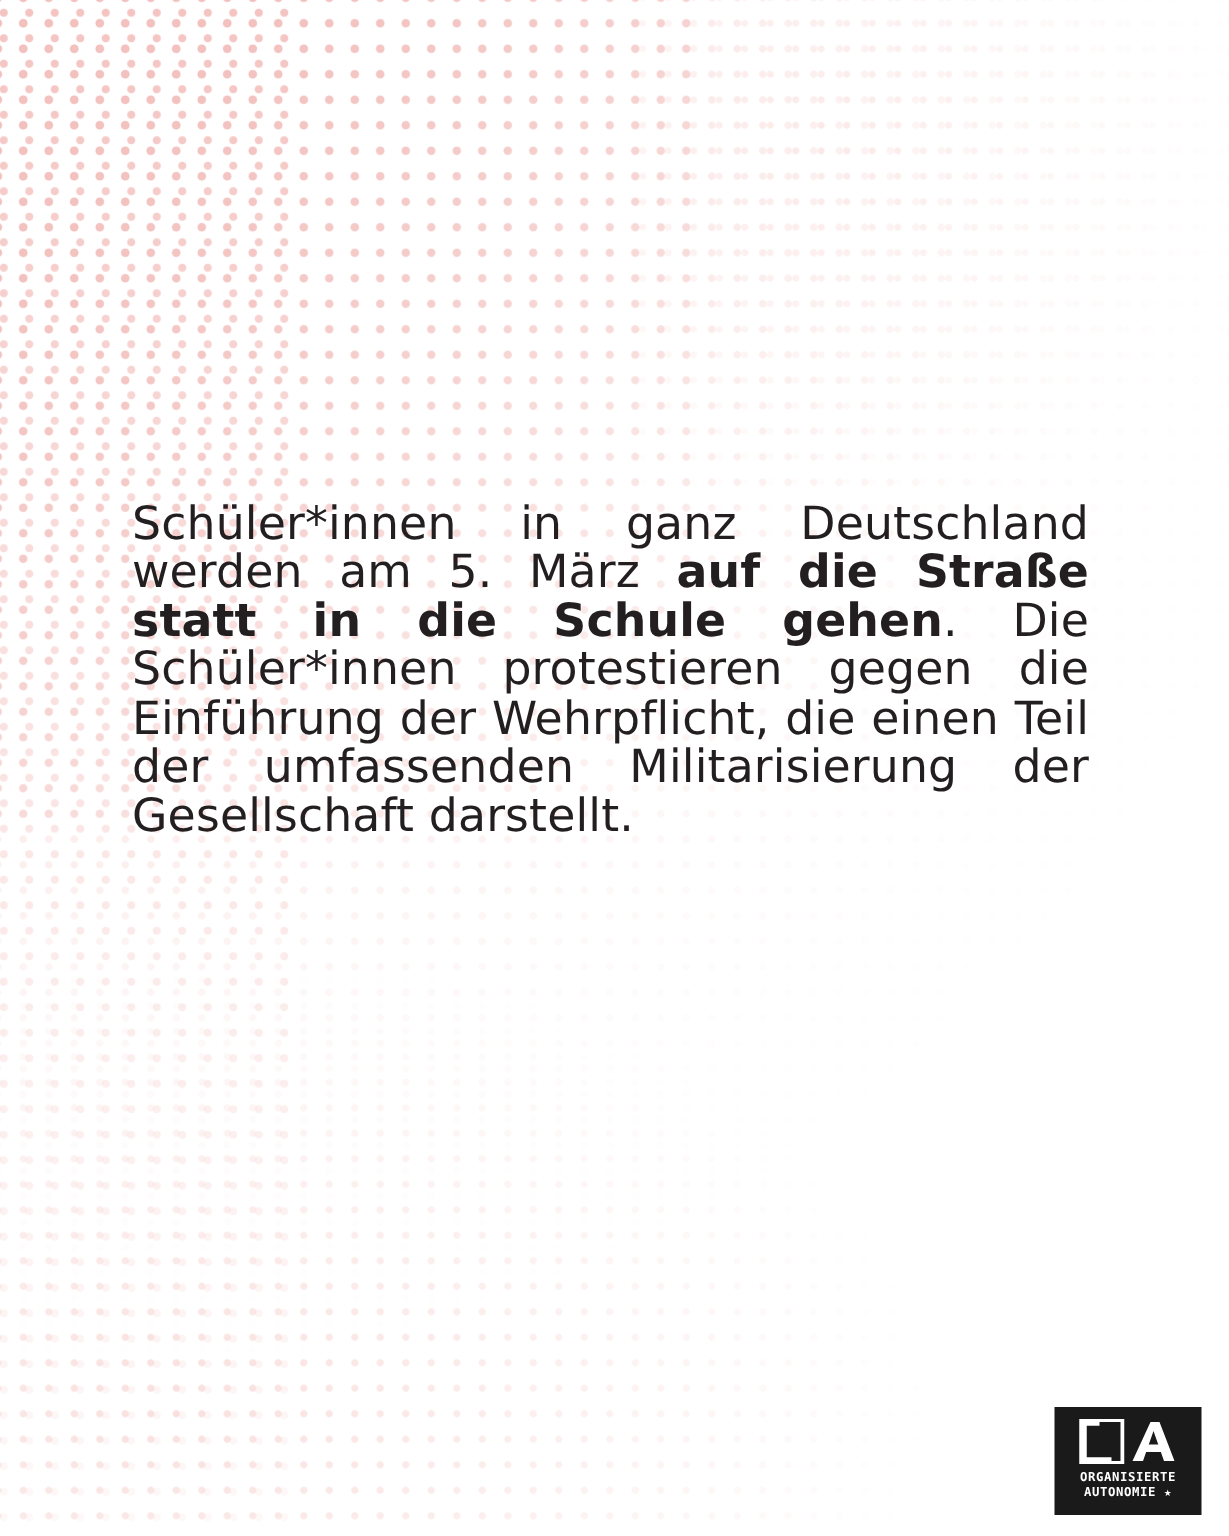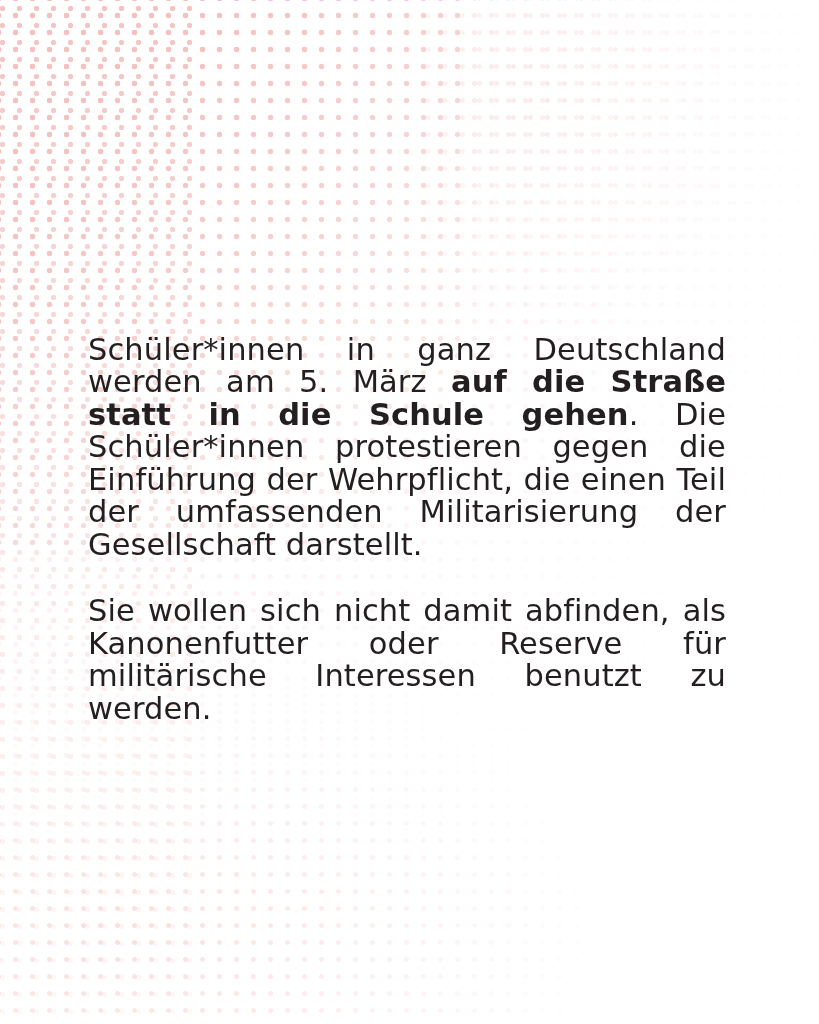--- a/index.html
+++ b/index.html
@@ -157,9 +157,6 @@
     <p class="para">
       <span>Schüler*innen in ganz Deutschland werden am 5. März </span><b>auf die Straße statt in die Schule gehen</b><span>. Die Schüler*innen protestieren gegen die Einführung der Wehrpflicht, die einen Teil der umfassenden Militarisierung der Gesellschaft darstellt.</span>
     </p>
-    <p class="para">
-      <span>Sie wollen sich nicht damit abfinden, als Kanonenfutter oder Reserve für militärische Interessen benutzt zu werden.</span>
-    </p>
   </div>
 
 

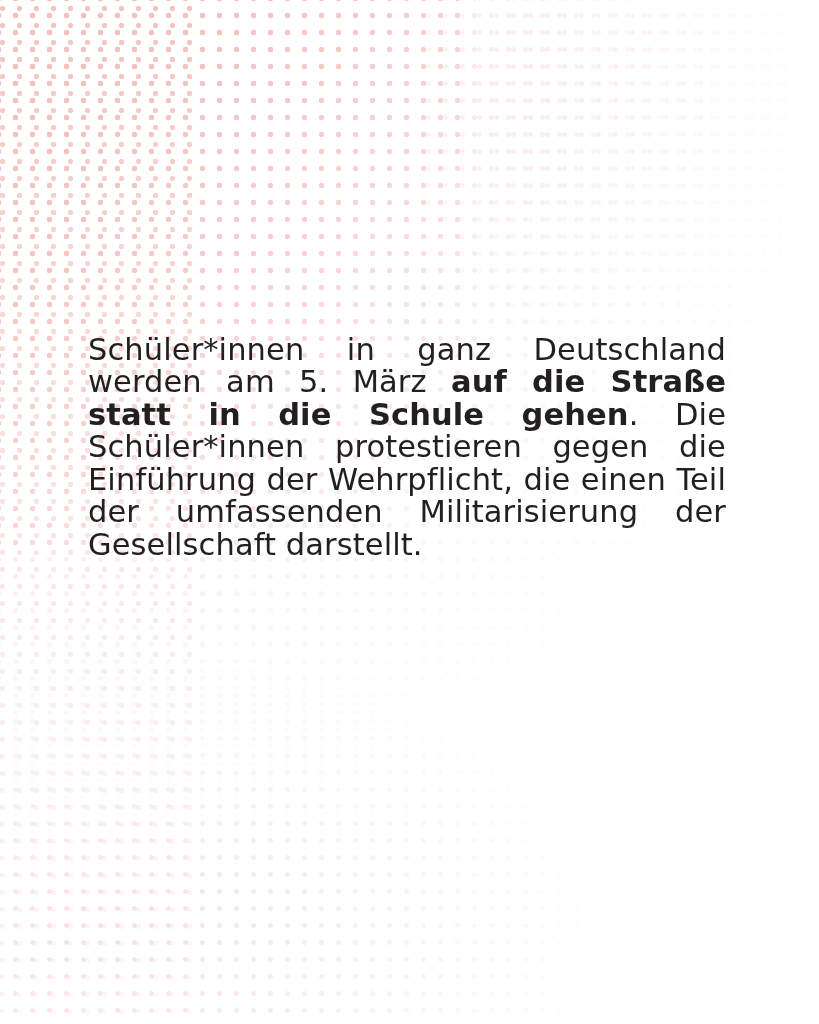--- a/index.html
+++ b/index.html
@@ -159,6 +159,18 @@
     </p>
   </div>
 
+  <div class="logo">
+    <svg class="logo-mark" viewBox="0 0 66 30" aria-hidden="true">
+      <path d="M3 2 L28 2 L28 28 L3 28 Z" fill="none" stroke="#ffffff" stroke-width="5"></path>
+      <path d="M14 2 L28 2 L28 28 L22 28 L22 9 L14 9 Z" fill="#1a1a1a"></path>
+      <path d="M36 28 L48 2 L54 2 L64 28 L57 28 L50 8 L43 28 Z" fill="#ffffff"></path>
+      <rect x="44" y="17" width="13" height="5" fill="#ffffff"></rect>
+    </svg>
+    <div class="logo-lines">
+      <div>ORGANISIERTE</div>
+      <div>AUTONOMIE ★</div>
+    </div>
+  </div>
 
 </div>
 

